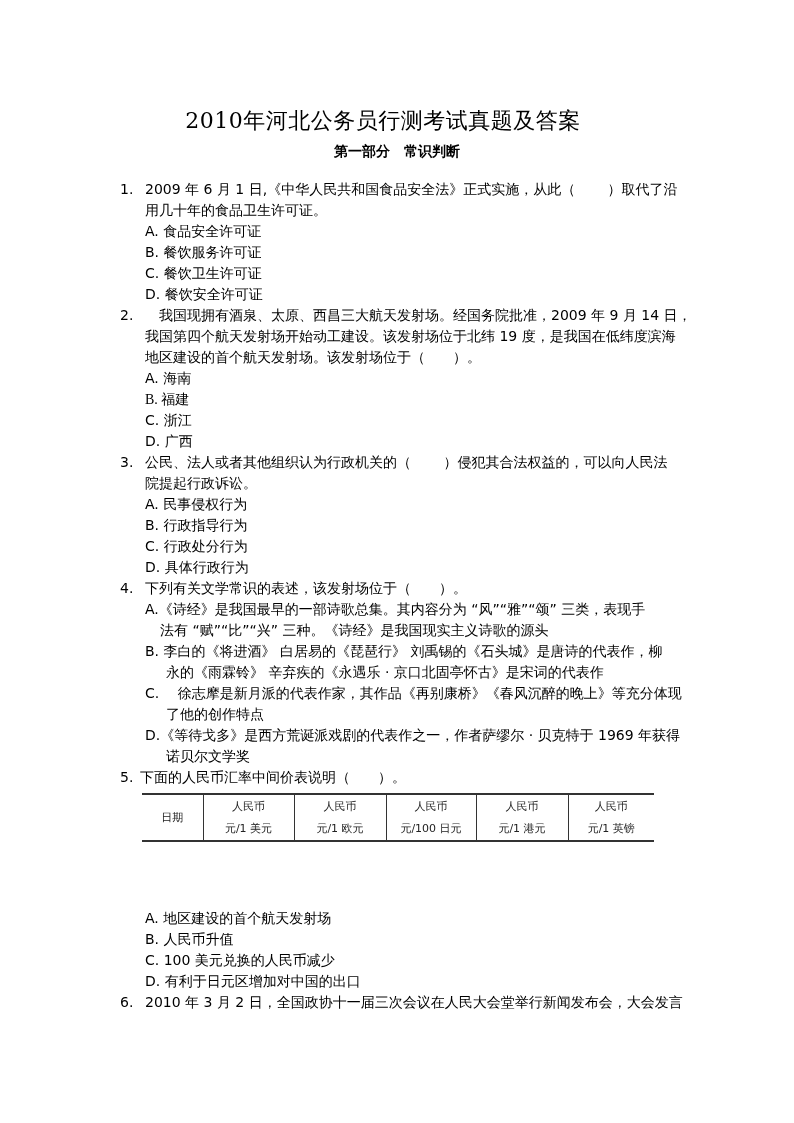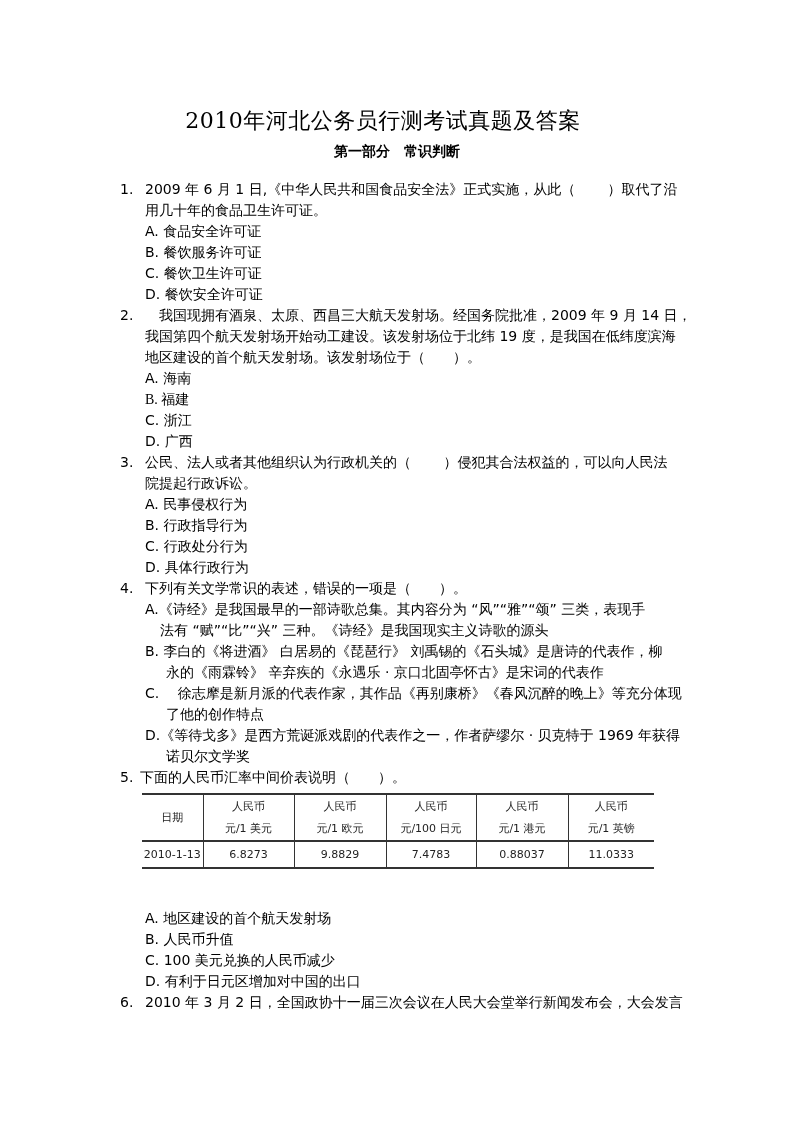--- a/index.html
+++ b/index.html
@@ -62,7 +62,7 @@
 
   <div>
     <div class="abs num" style="left:120px;top:580px;">4.</div>
-    <div class="abs line" style="left:145px;top:578px;">下列有关文学常识的表述，错误的一项是（　　）。</div>
+    <div class="abs line" style="left:145px;top:578px;">下列有关文学常识的表述，该发射场位于（　　）。</div>
     <div class="abs line" style="left:145px;top:599px;">A.《诗经》是我国最早的一部诗歌总集。其内容分为 “风”“雅”“颂” 三类，表现手</div>
     <div class="abs line" style="left:160px;top:620px;">法有 “赋”“比”“兴” 三种。《诗经》是我国现实主义诗歌的源头</div>
     <div class="abs line" style="left:145px;top:641px;">B. 李白的《将进酒》 白居易的《琵琶行》 刘禹锡的《石头城》是唐诗的代表作，柳</div>

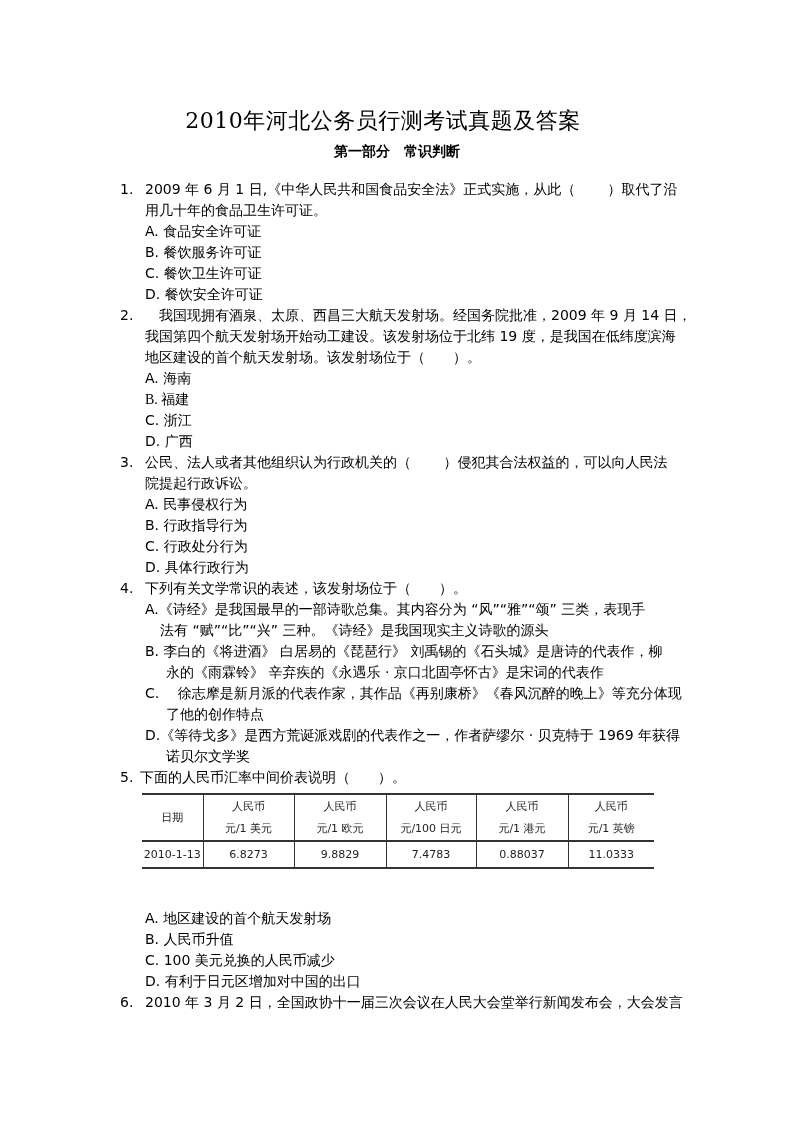--- a/index.html
+++ b/index.html
@@ -112,14 +112,6 @@
         </tr>
       </thead>
       <tbody>
-        <tr>
-          <td>2010-1-13</td>
-          <td>6.8273</td>
-          <td>9.8829</td>
-          <td>7.4783</td>
-          <td>0.88037</td>
-          <td>11.0333</td>
-        </tr>
       </tbody>
     </table>
 

